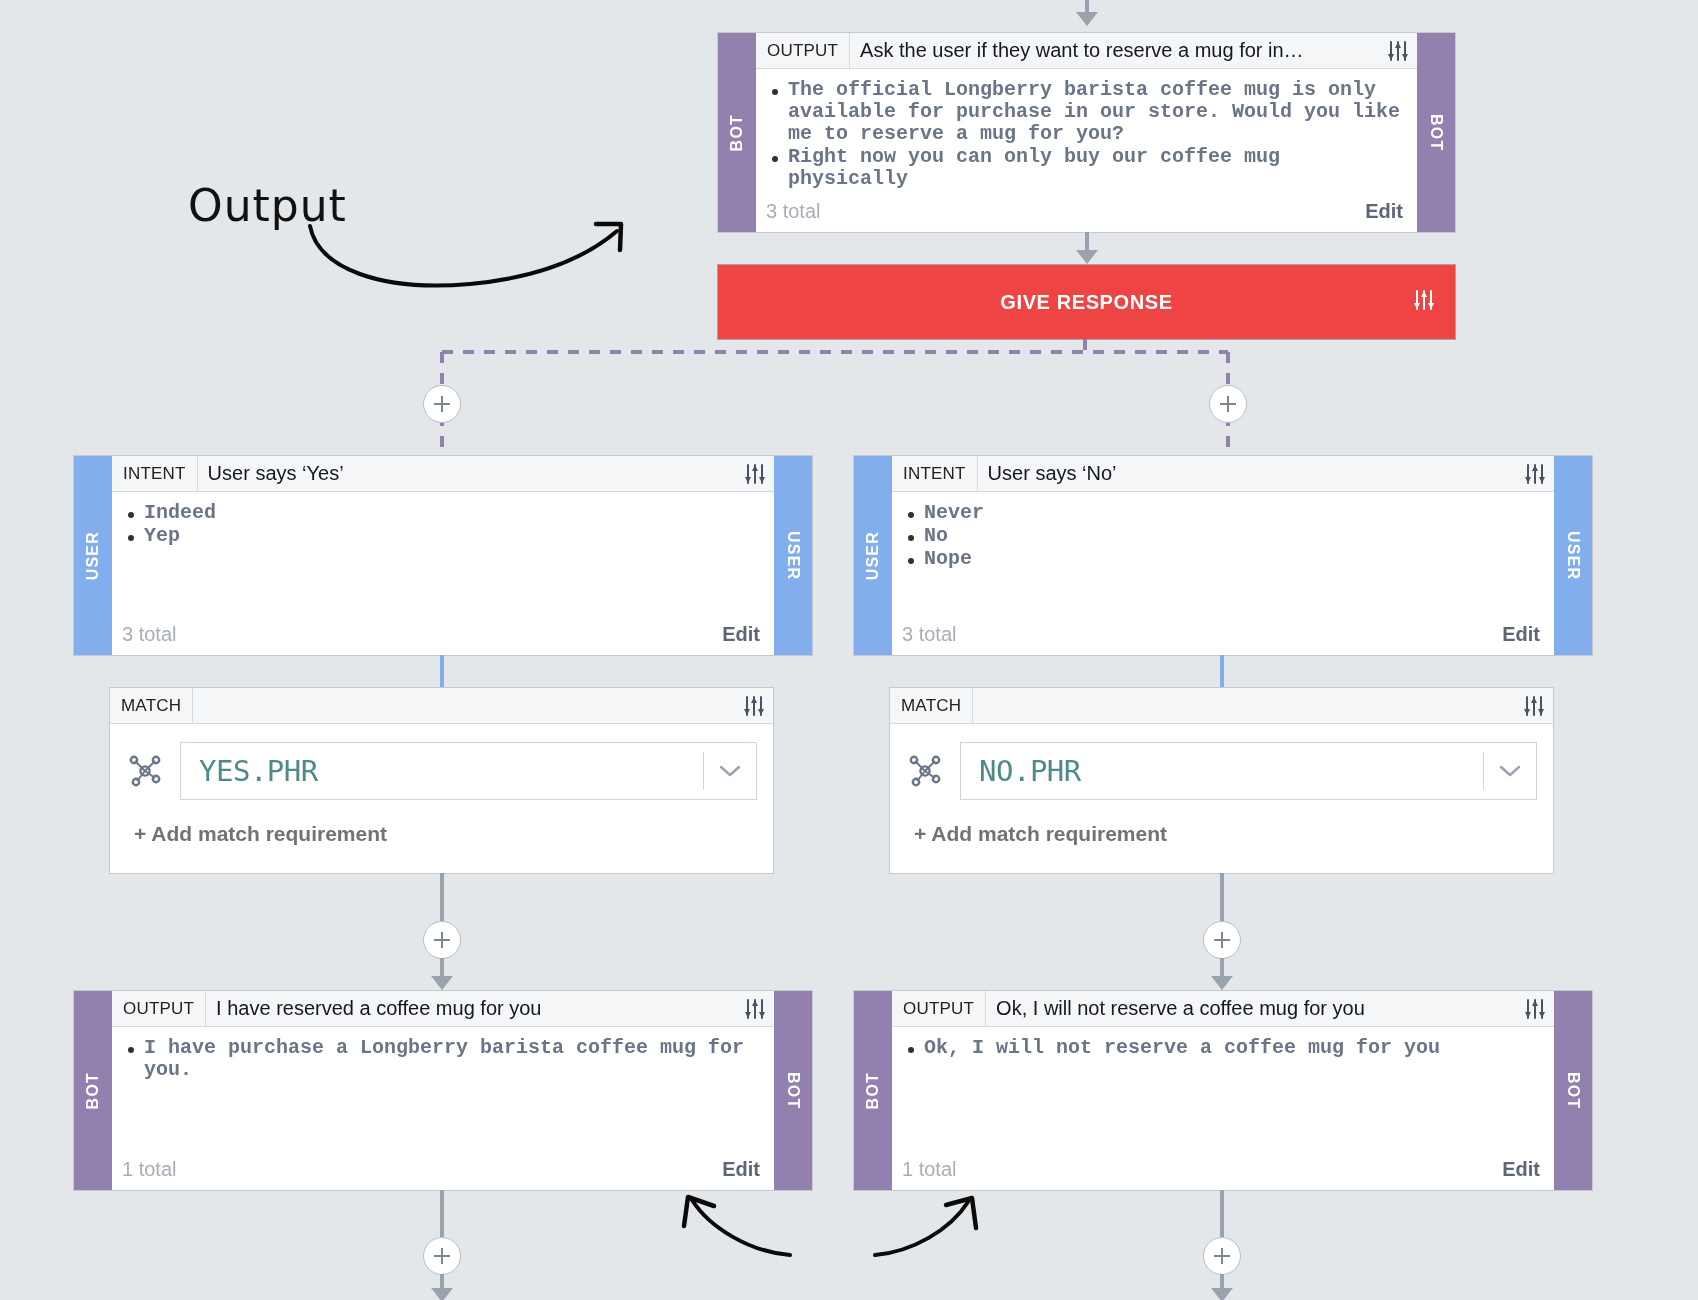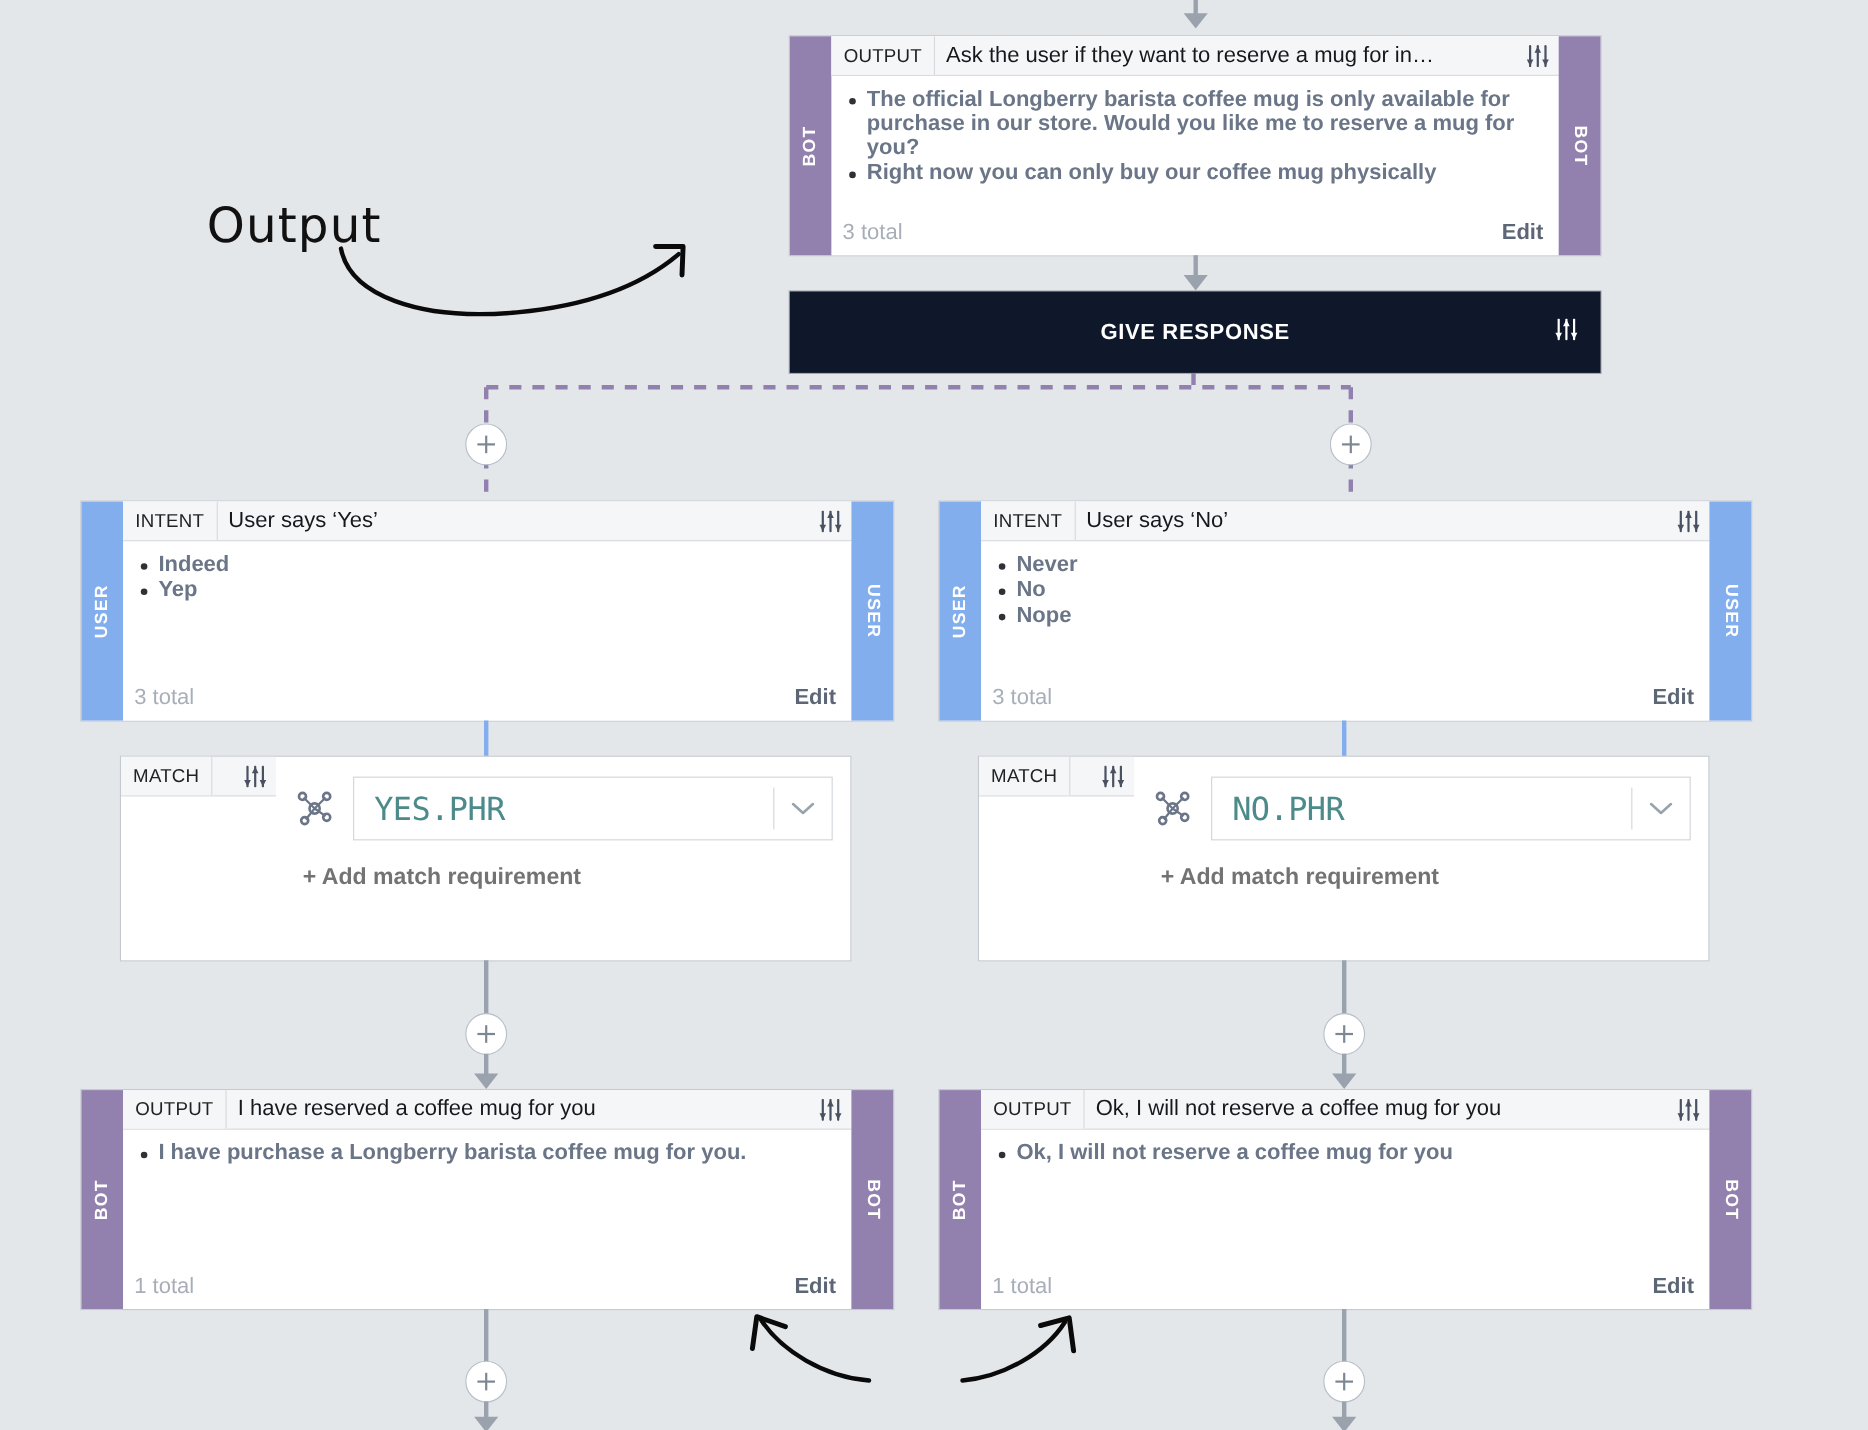--- a/index.html
+++ b/index.html
@@ -38,7 +38,7 @@
   .slider-ico { display:inline-block; width:22px; height:20px; }
   .slider-ico svg { display:block; }
 
-  .content { flex:1 1 auto; padding:10px 6px 0 10px; overflow:hidden; }
+  .content { flex:1 1 auto; padding:10px 6px 0 10px; overflow:hidden;font-family:Liberation Mono, monospace; }
   ul.lines { list-style:none; }
   ul.lines li { position:relative; padding-left:22px; font-size:20px;
                 font-weight:700; color:#6a7587; line-height:1.10;

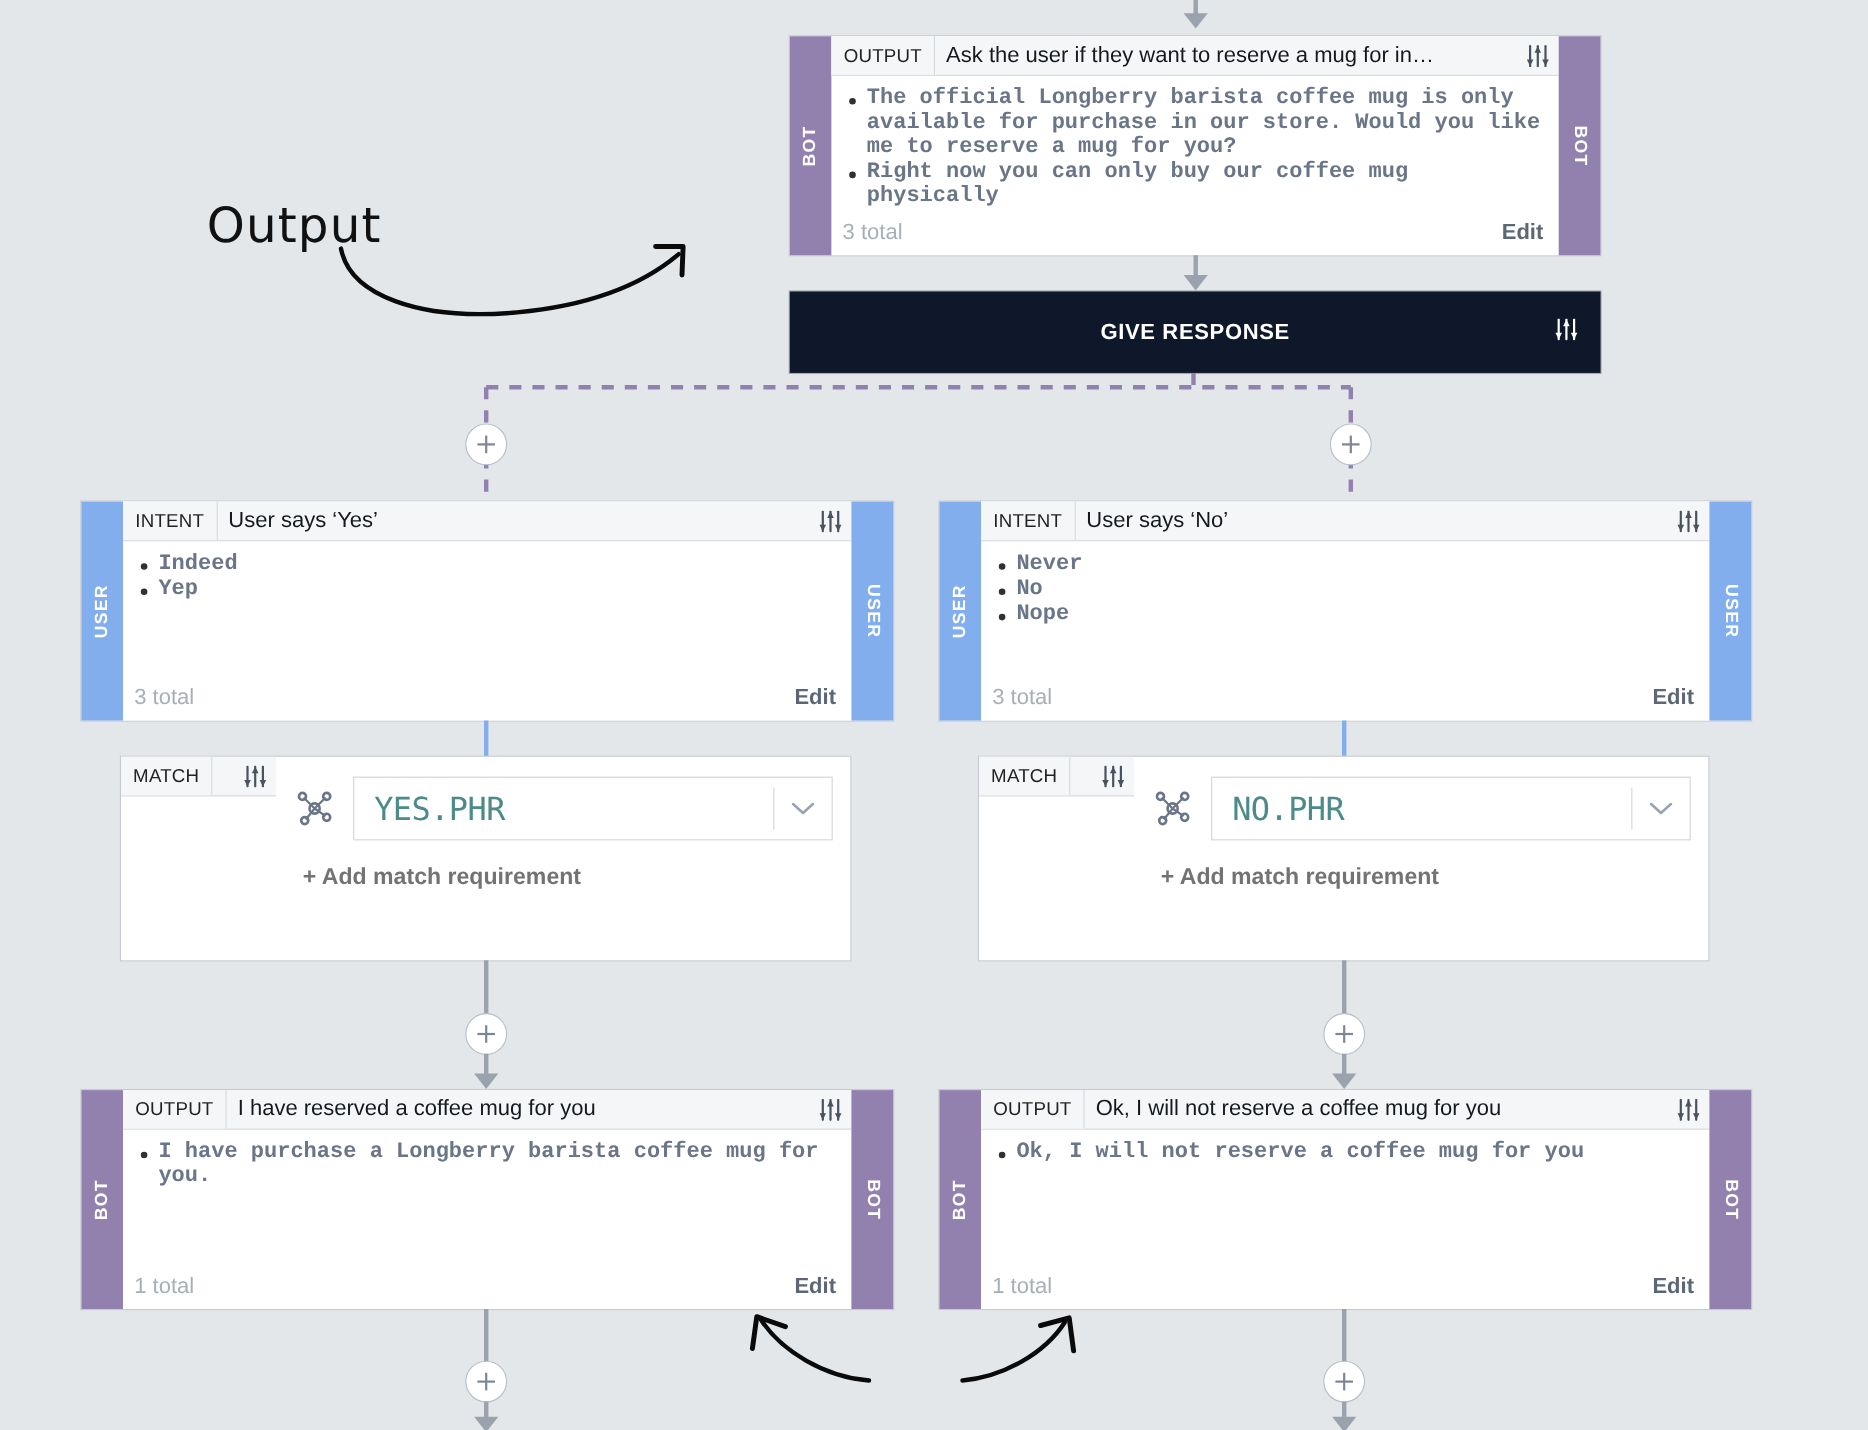--- a/index.html
+++ b/index.html
@@ -53,7 +53,7 @@
 
   
   .gr-bar { position:absolute; display:flex; align-items:center;
-            background:#0f172a; box-shadow:0 0 0 1px #a3a7ad; }
+            background:#ef4444; box-shadow:0 0 0 1px #a3a7ad; }
   .gr-bar .lbl { flex:1 1 auto; text-align:center; color:#fff;
                  font-size:20px; font-weight:700; letter-spacing:.6px; }
   .gr-bar .sl  { position:absolute; right:20px; top:50%;

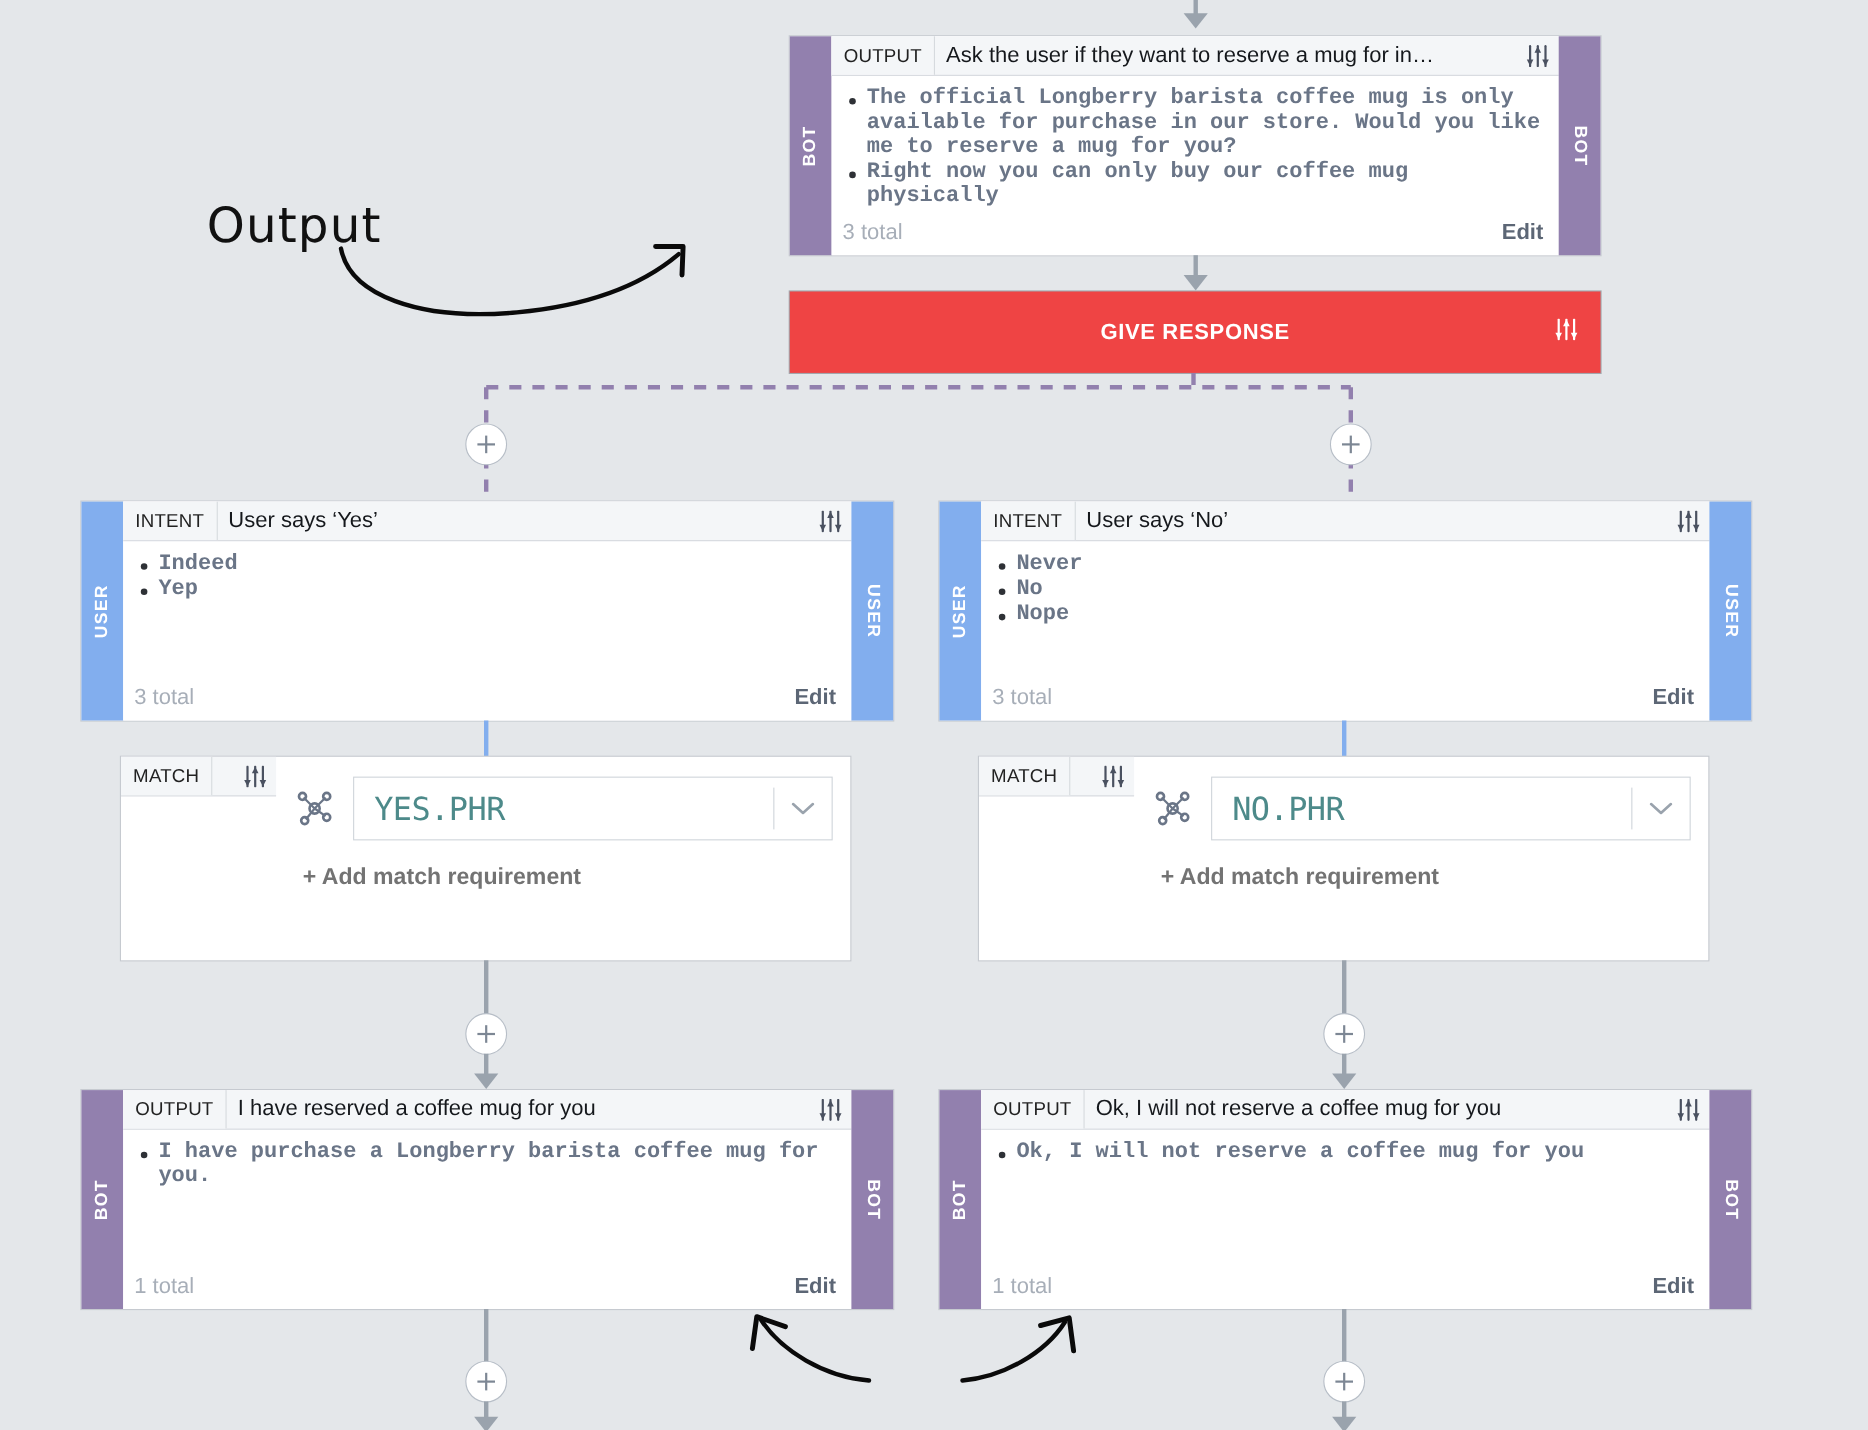--- a/index.html
+++ b/index.html
@@ -62,7 +62,7 @@
   
   .match-card { position:absolute; background:#fff;
                 box-shadow:0 0 0 1px #c6cad0; display:flex;
-                flex-direction:row; }
+                flex-direction:column; }
   .match-card .hdr .tag { border-right:1px solid #d6dade; }
   .match-body { flex:1 1 auto; padding:18px 16px 0 18px; }
   .match-row { display:flex; align-items:center; gap:18px; }

